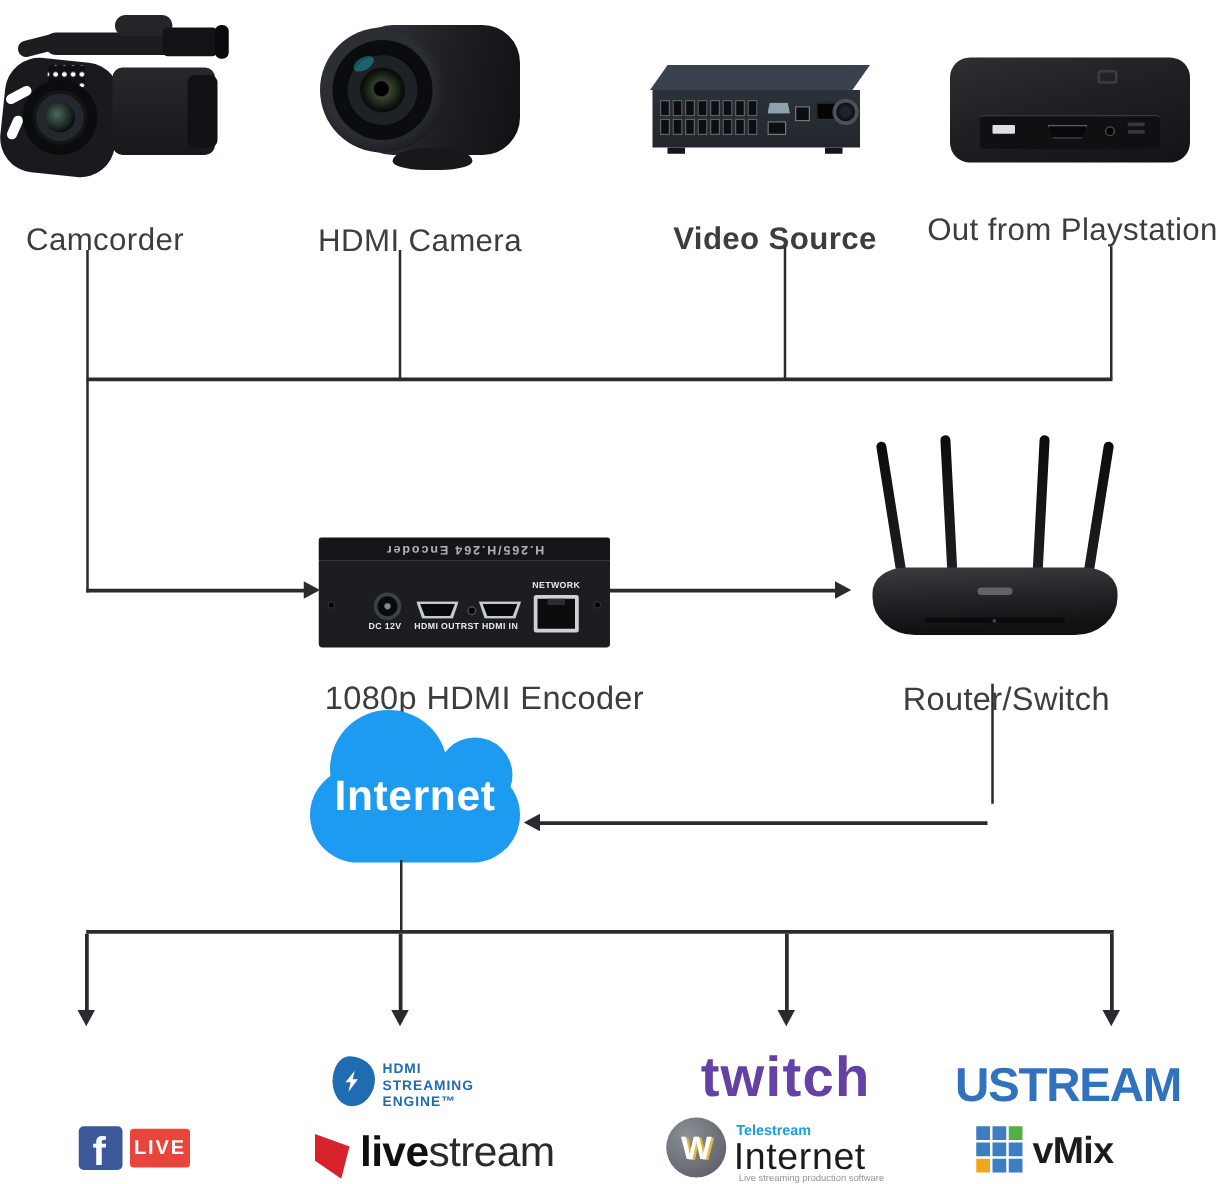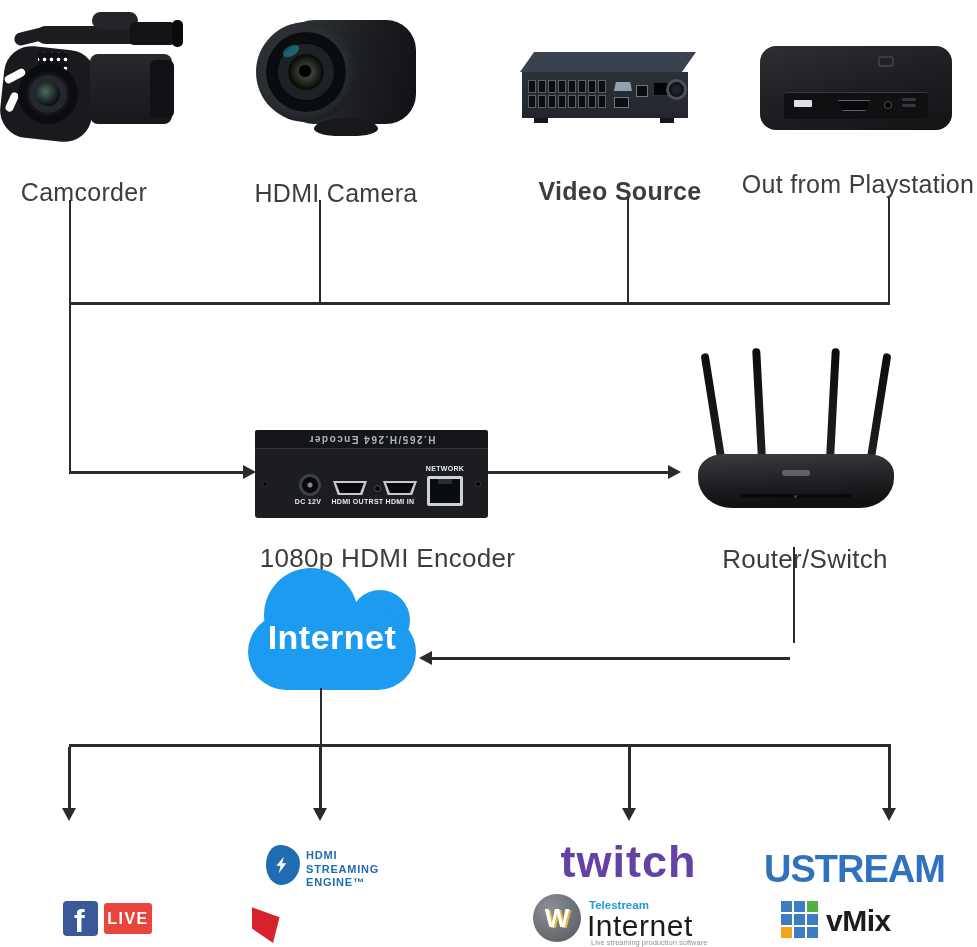--- a/index.html
+++ b/index.html
@@ -311,6 +311,9 @@
   </div>
   <div class="abs ls">
     <div class="abs ls-flag"></div>
+    <div class="abs ls-text">
+      <span class="ls-live">live</span><span class="ls-stream">stream</span>
+    </div>
   </div>
 
   <div class="abs tw">twitch</div>

